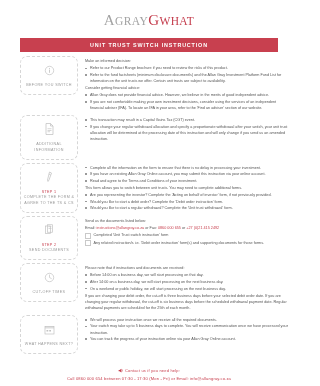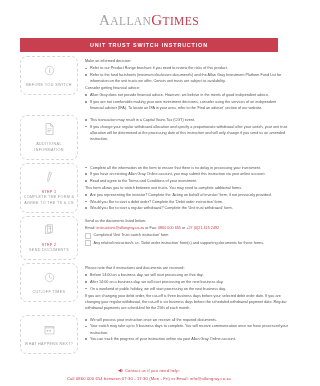--- a/index.html
+++ b/index.html
@@ -128,7 +128,7 @@
 
   <div class="logo-wrap">
     <span class="logo">
-      <span class="a"><span class="cap">A</span><span class="sm">ALLAN</span></span><span class="g"><span class="cap">G</span><span class="sm">TIMES</span></span>
+      <span class="a"><span class="cap">A</span><span class="sm">GRAY</span></span><span class="g"><span class="cap">G</span><span class="sm">TIMES</span></span>
     </span>
   </div>
 

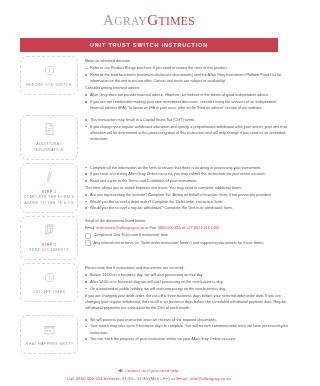--- a/index.html
+++ b/index.html
@@ -128,7 +128,7 @@
 
   <div class="logo-wrap">
     <span class="logo">
-      <span class="a"><span class="cap">A</span><span class="sm">GRAY</span></span><span class="g"><span class="cap">G</span><span class="sm">TIMES</span></span>
+      <span class="a"><span class="cap">A</span><span class="sm">GRAY</span></span><span class="g"><span class="cap">G</span><span class="sm">WHAT</span></span>
     </span>
   </div>
 

